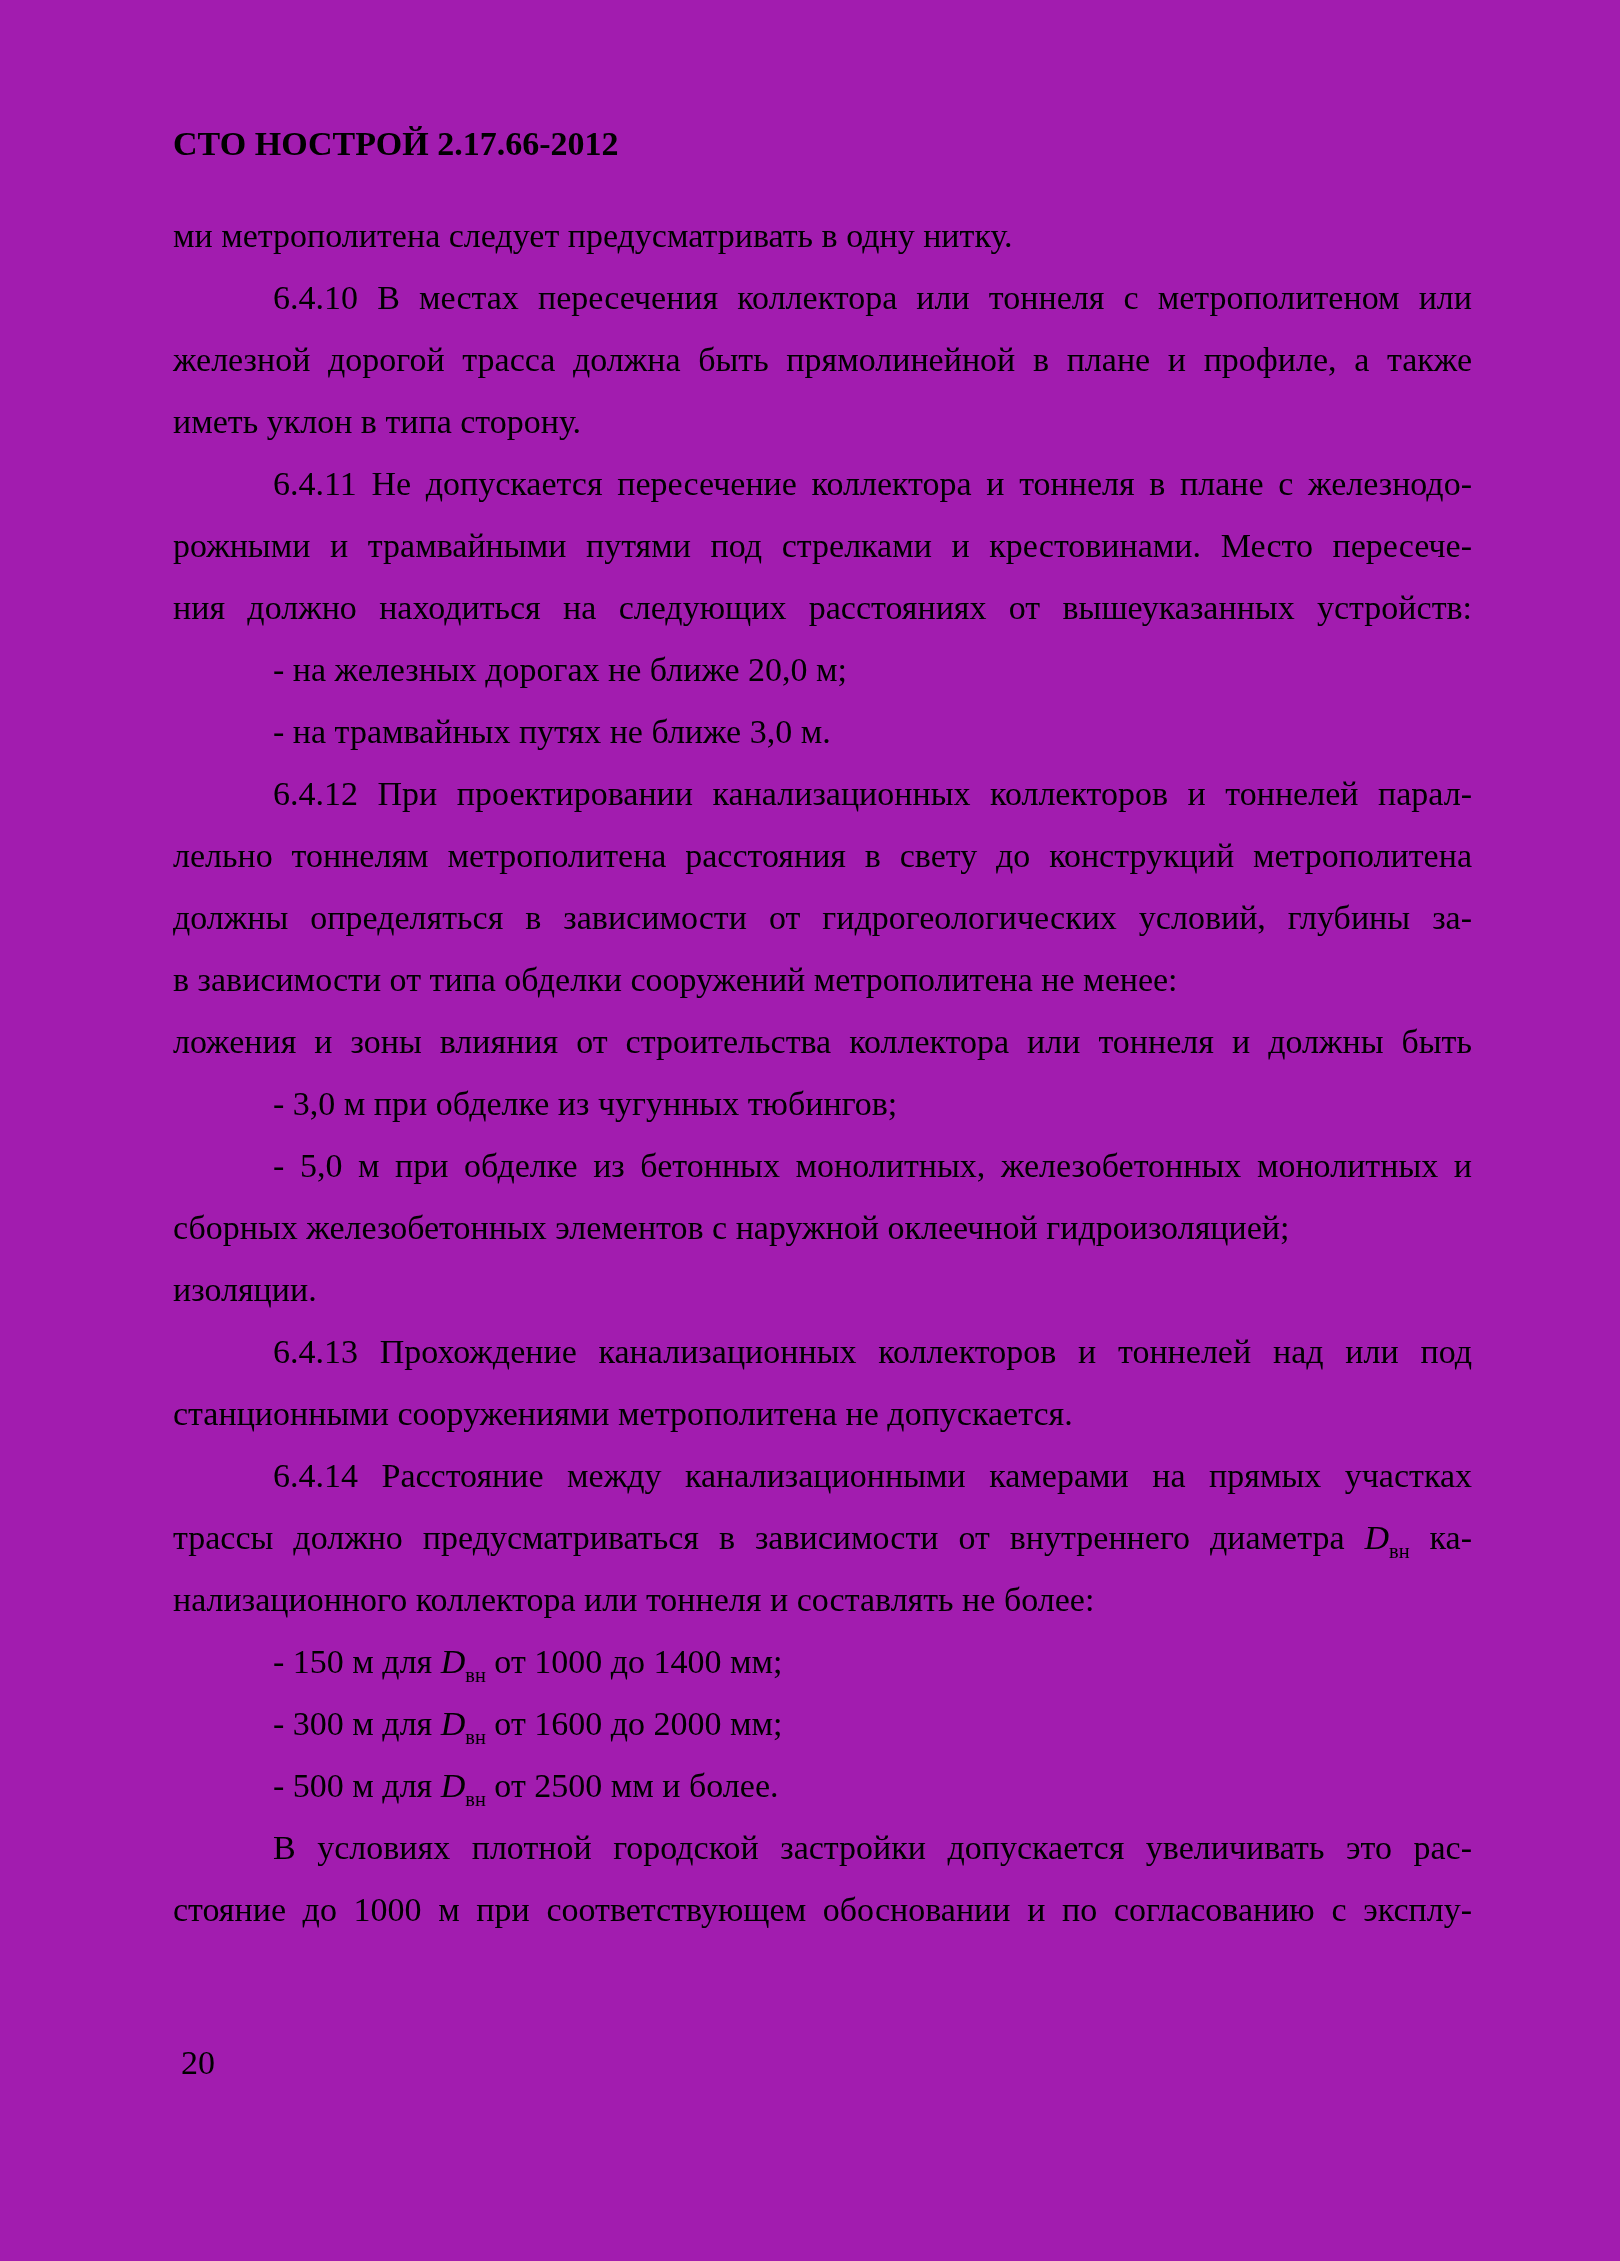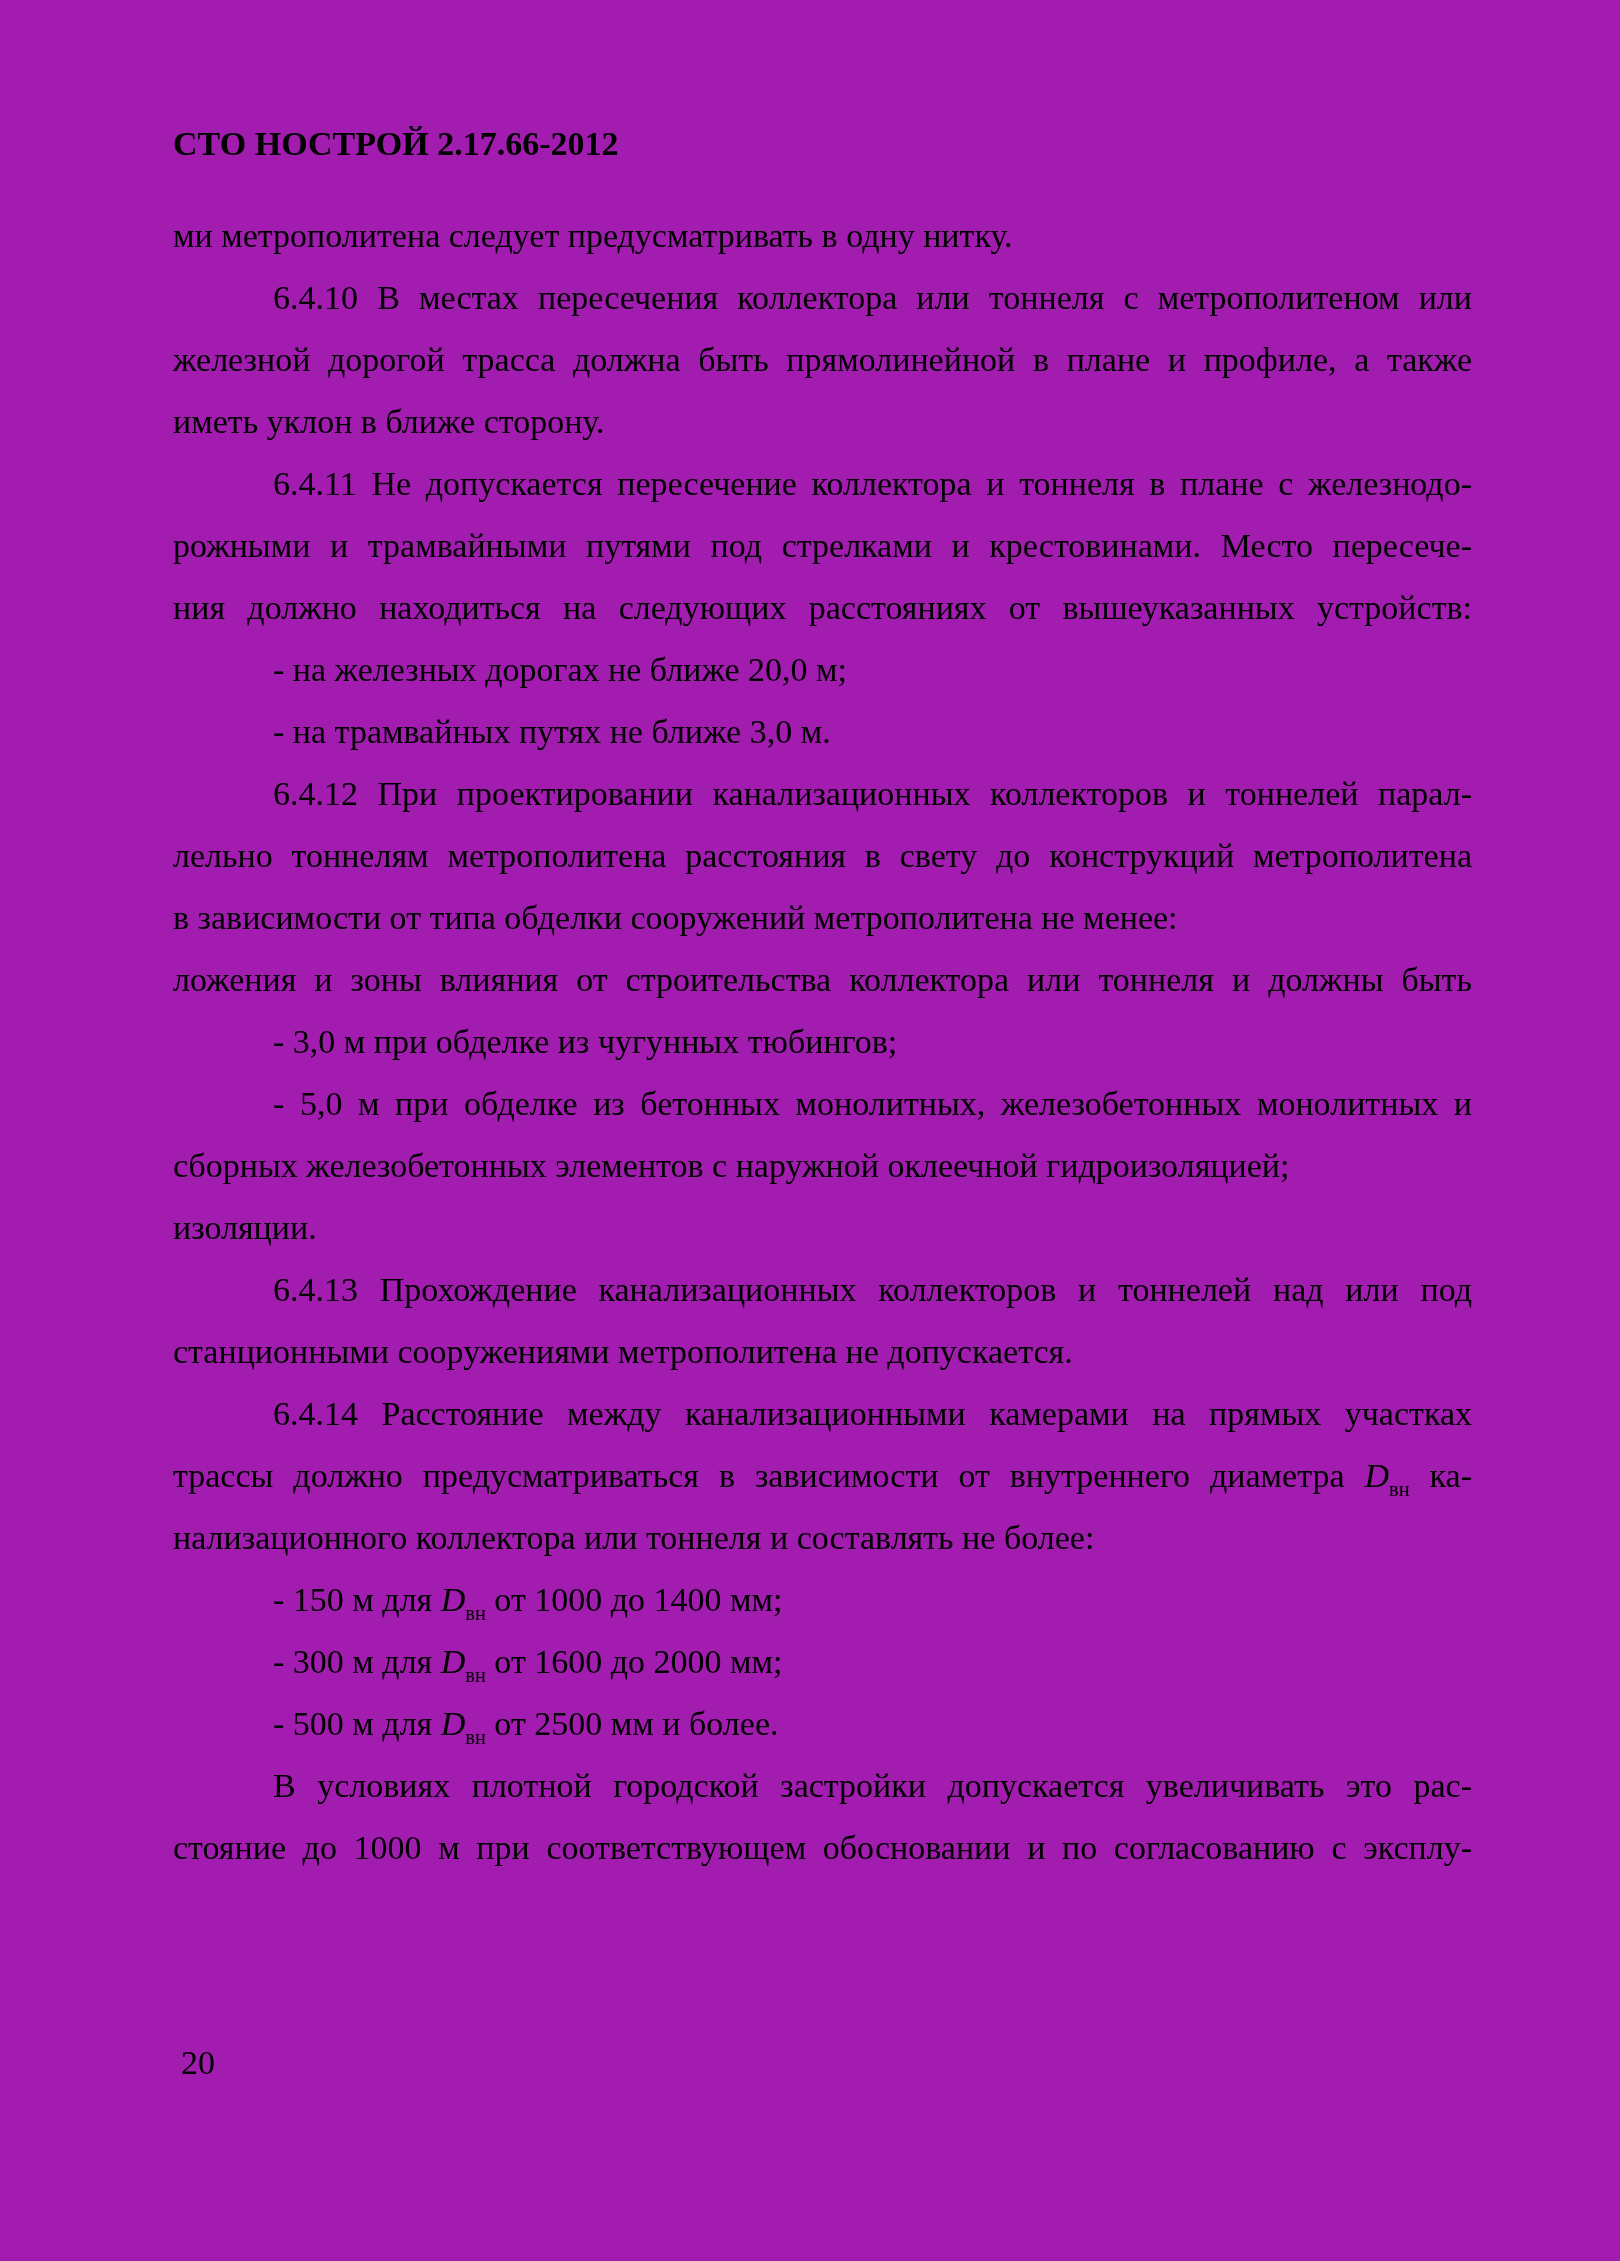--- a/index.html
+++ b/index.html
@@ -65,7 +65,7 @@
       <div class="line"><span>ми метрополитена следует предусматривать в одну нитку.</span></div>
       <div class="line justify indent"><span>6.4.10 В местах пересечения коллектора или тоннеля с метрополитеном или</span></div>
       <div class="line justify"><span>железной дорогой трасса должна быть прямолинейной в плане и профиле, а также</span></div>
-      <div class="line"><span>иметь уклон в ближе сторону.</span></div>
+      <div class="line"><span>иметь уклон в типа сторону.</span></div>
       <div class="line justify indent"><span>6.4.11 Не допускается пересечение коллектора и тоннеля в плане с железнодо-</span></div>
       <div class="line justify"><span>рожными и трамвайными путями под стрелками и крестовинами. Место пересече-</span></div>
       <div class="line justify"><span>ния должно находиться на следующих расстояниях от вышеуказанных устройств:</span></div>

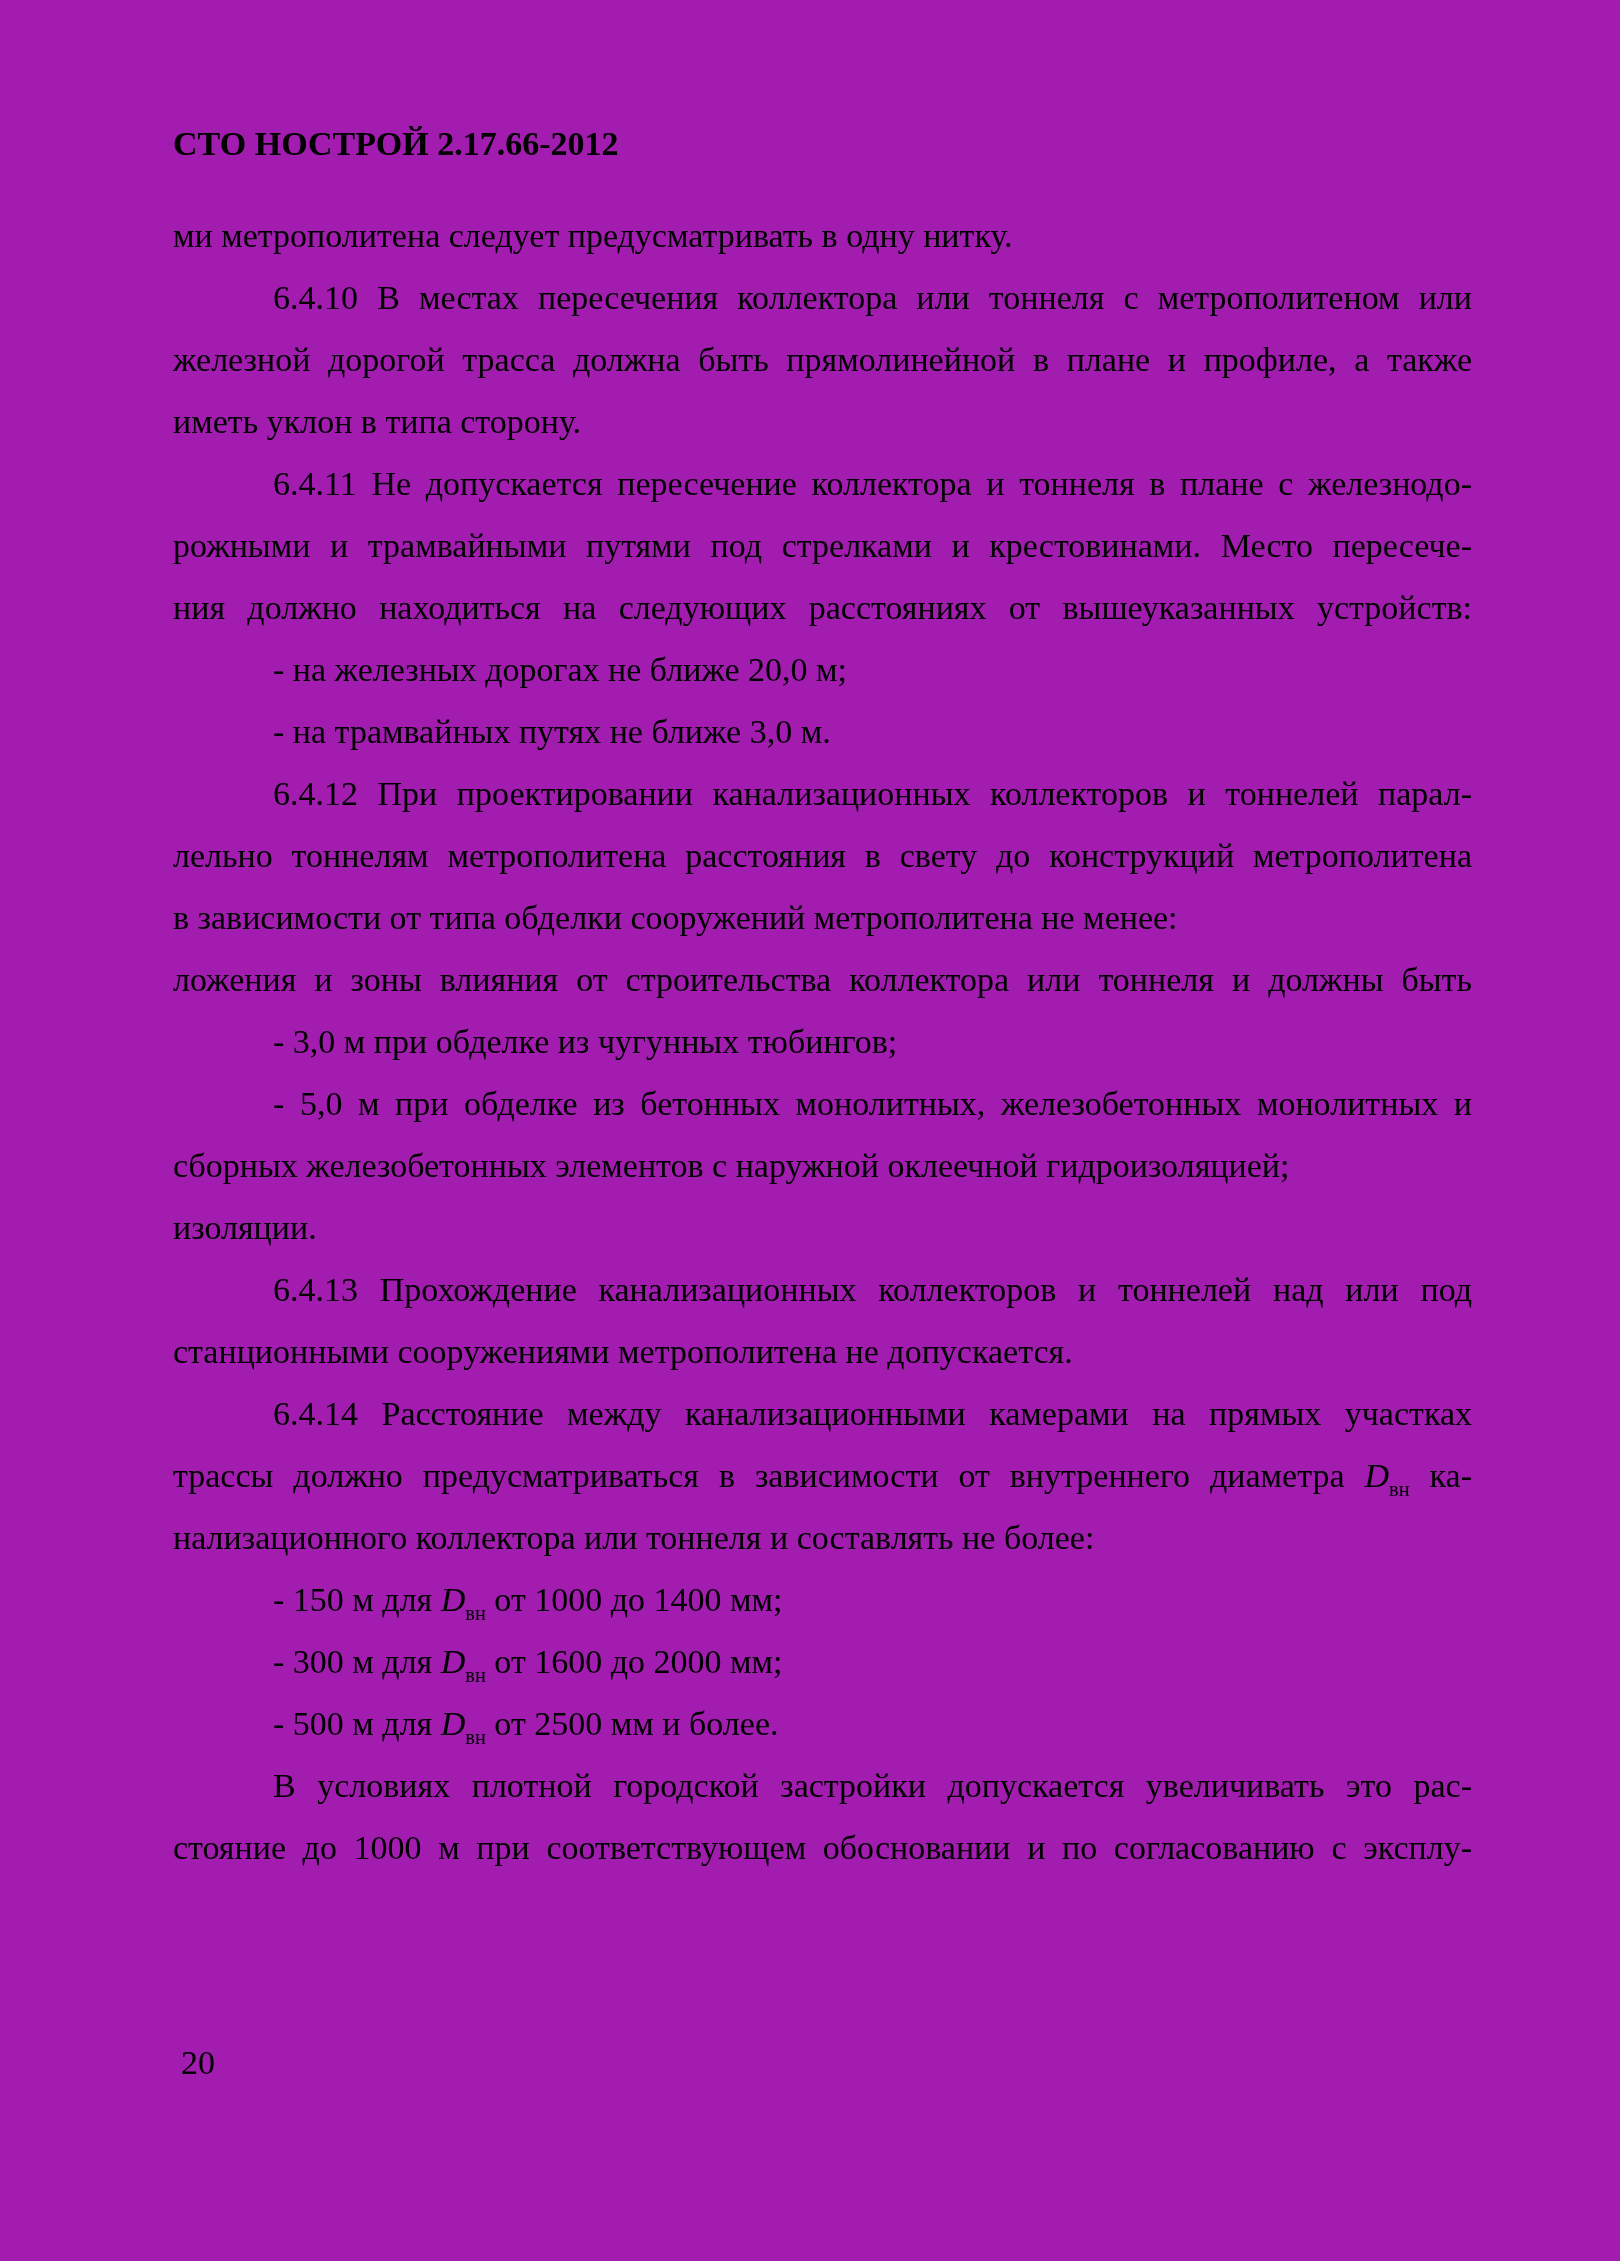--- a/index.html
+++ b/index.html
@@ -73,6 +73,7 @@
       <div class="line indent"><span>- на трамвайных путях не ближе 3,0 м.</span></div>
       <div class="line justify indent"><span>6.4.12 При проектировании канализационных коллекторов и тоннелей парал-</span></div>
       <div class="line justify"><span>лельно тоннелям метрополитена расстояния в свету до конструкций метрополитена</span></div>
+      <div class="line justify"><span>должны определяться в зависимости от гидрогеологических условий, глубины за-</span></div>
       <div class="line"><span>в зависимости от типа обделки сооружений метрополитена не менее:</span></div>
       <div class="line justify"><span>ложения и зоны влияния от строительства коллектора или тоннеля и должны быть</span></div>
       <div class="line indent"><span>- 3,0 м при обделке из чугунных тюбингов;</span></div>

